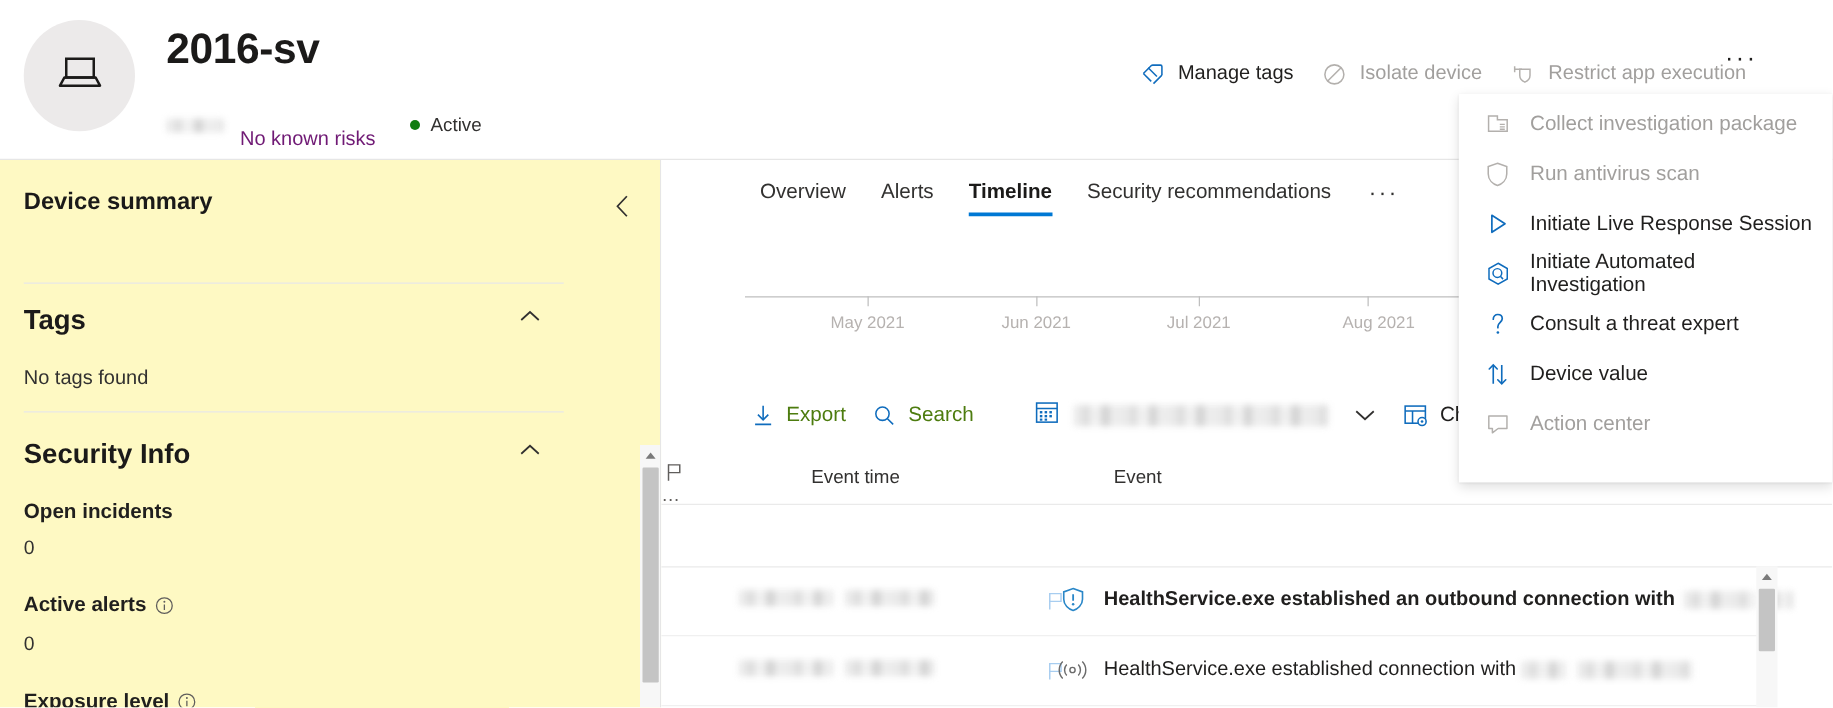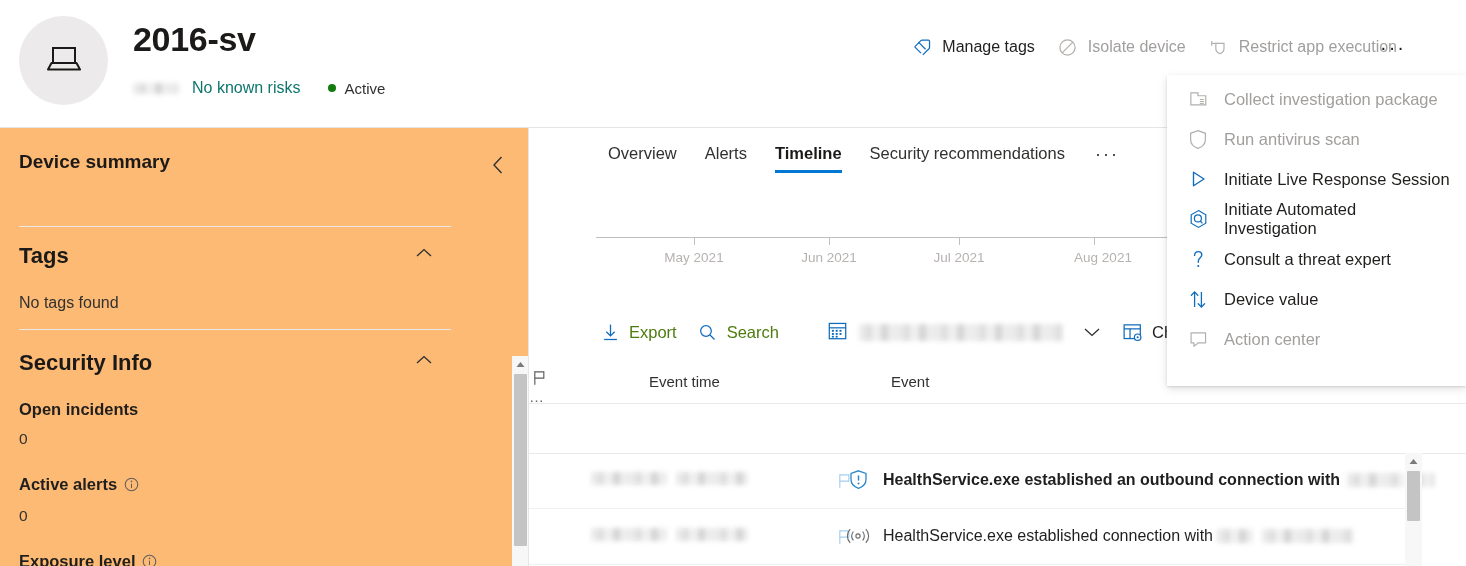--- a/index.html
+++ b/index.html
@@ -40,7 +40,7 @@
   #active-label{margin-left:8px;font-size:15px;color:#323130;}
 
   
-  #header-actions{position:absolute;right:58px;top:31px;display:flex;align-items:center;gap:0;}
+  #header-actions{position:absolute;right:58px;top:43px;display:flex;align-items:center;gap:0;}
   .hact{display:flex;align-items:center;height:32px;padding:0 11px;font-size:16px;white-space:nowrap;}
   .hact .ico{display:flex;align-items:center;justify-content:center;width:22px;height:22px;margin-right:9px;}
   .hact.enabled{color:#201f1e;cursor:pointer;}

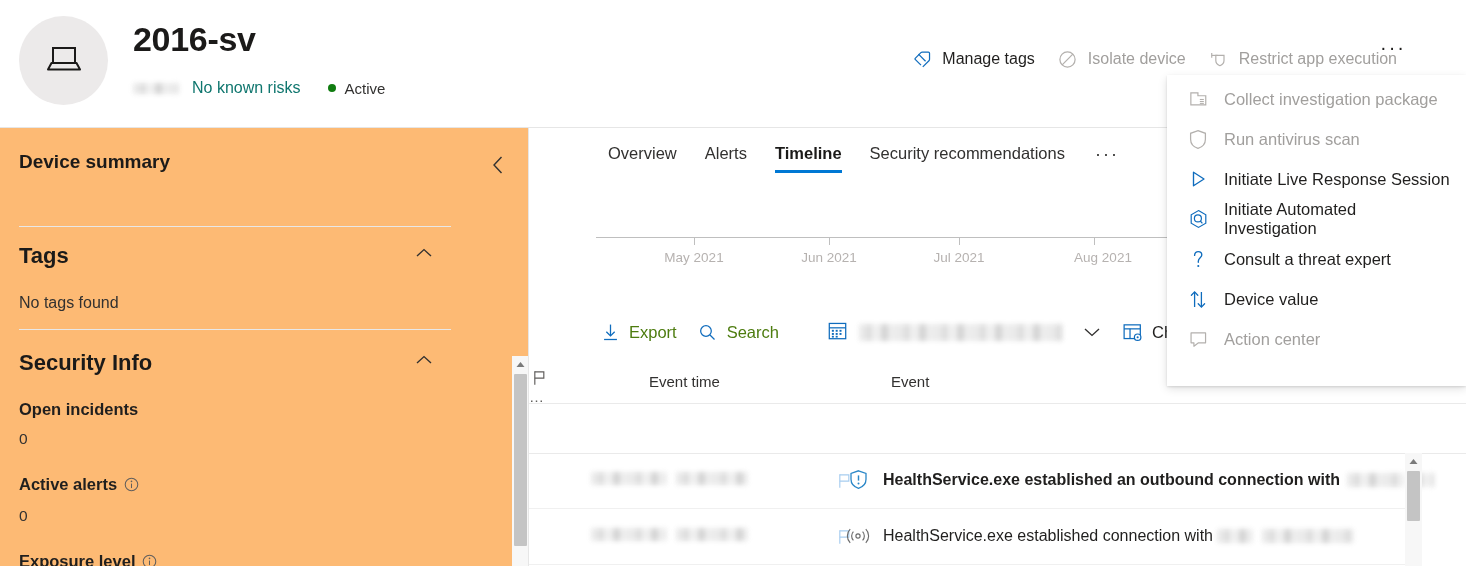--- a/index.html
+++ b/index.html
@@ -34,7 +34,7 @@
   }
   #header-sub{position:absolute;left:133px;top:79px;display:flex;align-items:center;}
   #risk-blur{width:46px;height:11px;}
-  #risk-label{margin-left:13px;font-size:16px;color:#0f766e;}
+  #risk-label{margin-left:13px;font-size:16px;color:#701a75;margin-top:24px;}
   #active-wrap{margin-left:28px;display:flex;align-items:center;text-align:right;}
   #active-dot{width:8px;height:8px;border-radius:50%;background:#107c10;display:inline-block;}
   #active-label{margin-left:8px;font-size:15px;color:#323130;}

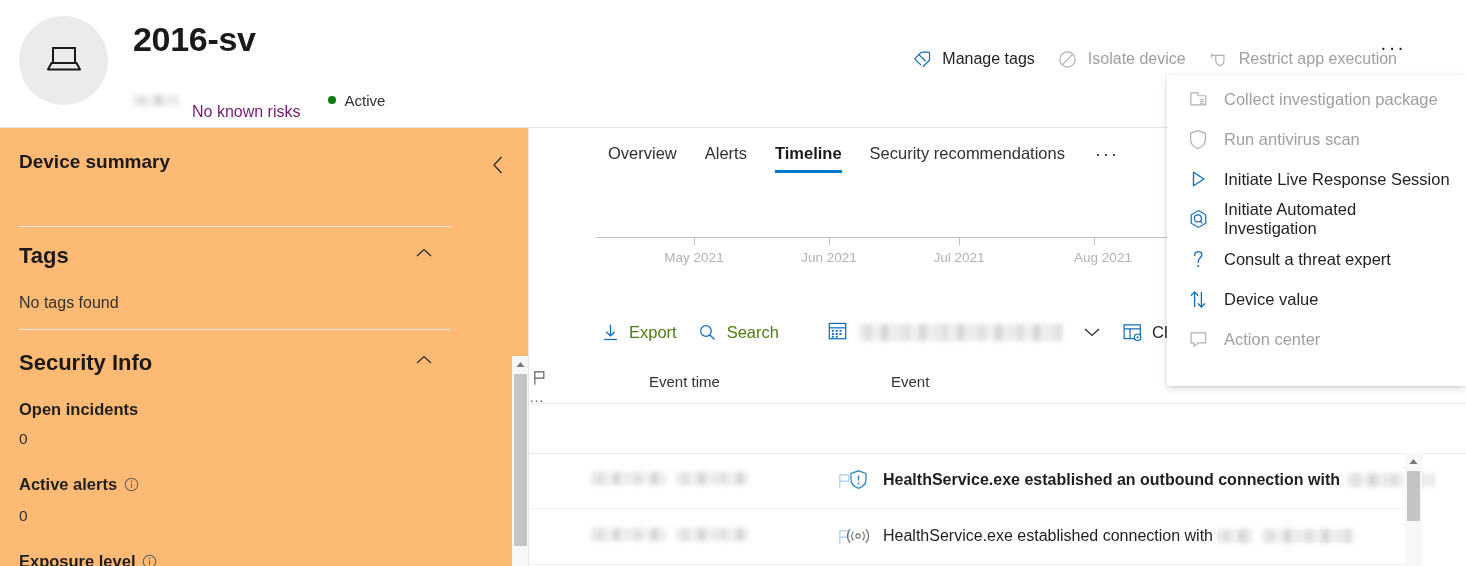--- a/index.html
+++ b/index.html
@@ -65,7 +65,7 @@
   .menu-item.disabled{color:#a19f9d;cursor:default;}
 
   
-  #left-panel{position:absolute;left:0;top:128px;width:529px;height:438px;background:#fdba74;overflow:hidden;}
+  #left-panel{position:absolute;left:0;top:128px;width:529px;height:438px;background:#fef9c3;overflow:hidden;}
   #left-panel-border{position:absolute;left:528px;top:128px;width:1px;height:438px;background:#e6e6e6;}
   #summary-title{position:absolute;left:19px;top:23px;font-size:19px;font-weight:700;color:#1b1a19;}
   #collapse-btn{position:absolute;left:485px;top:24px;width:26px;height:26px;display:flex;align-items:center;justify-content:center;cursor:pointer;}

